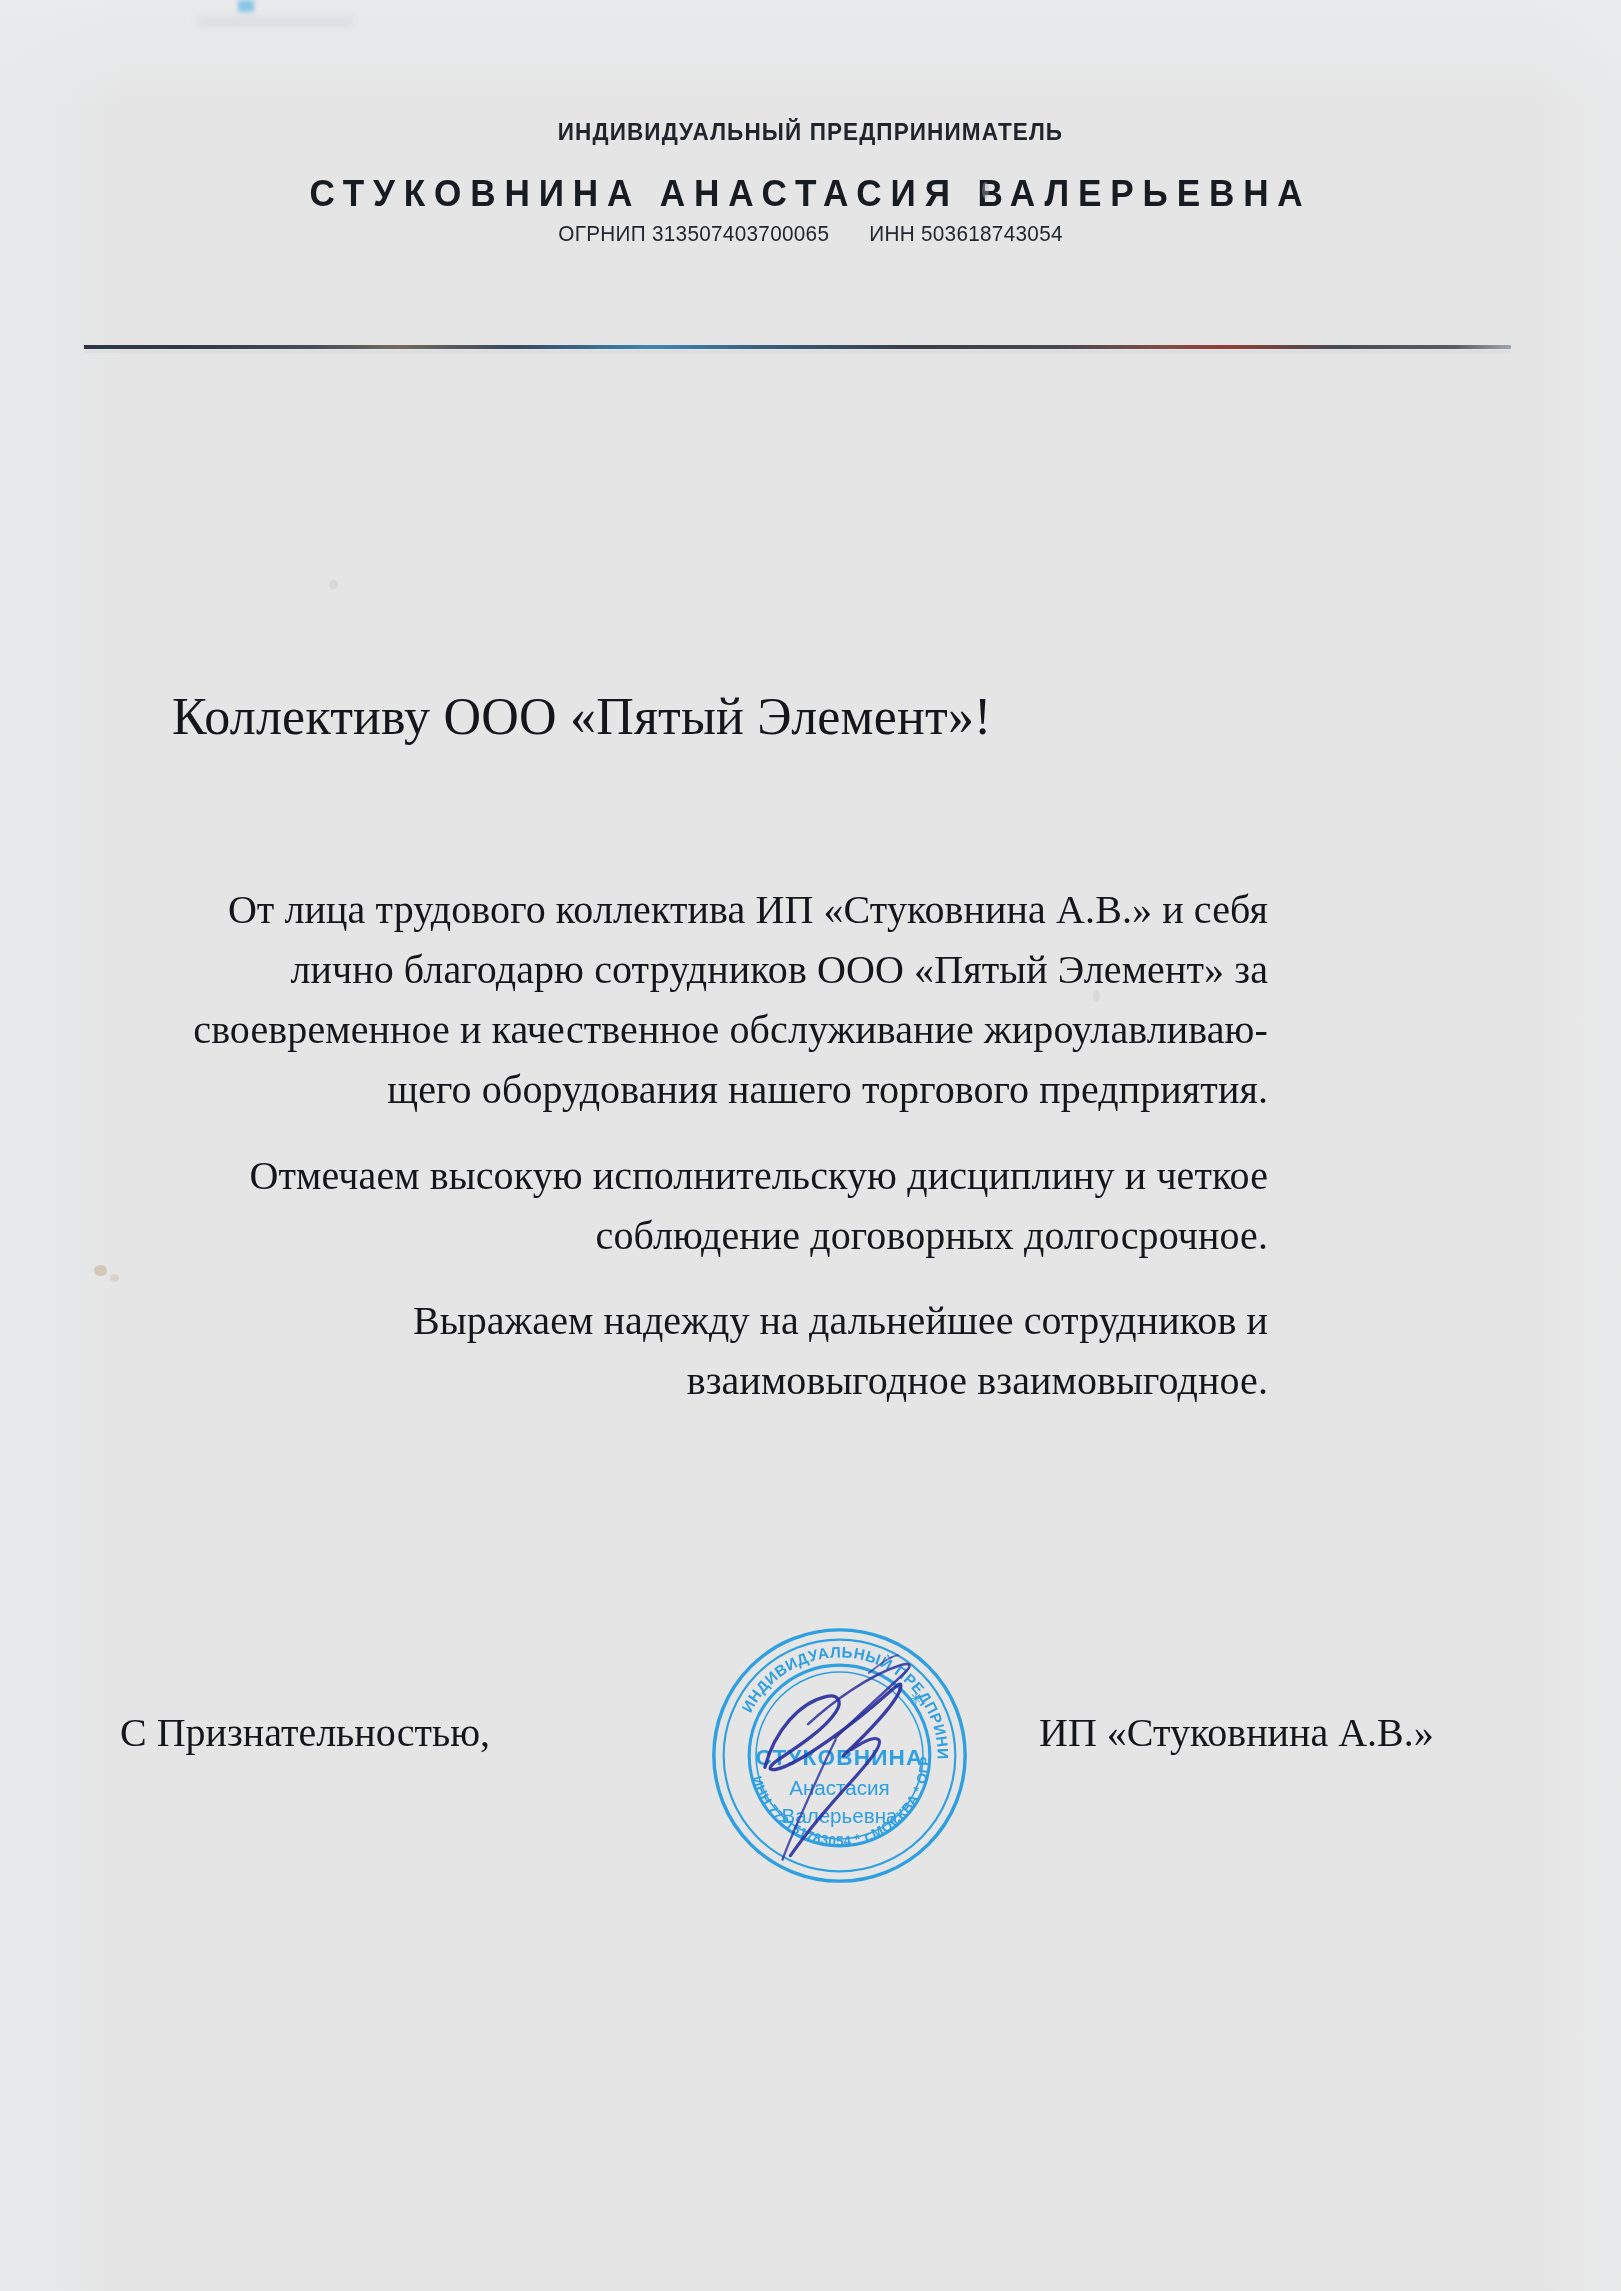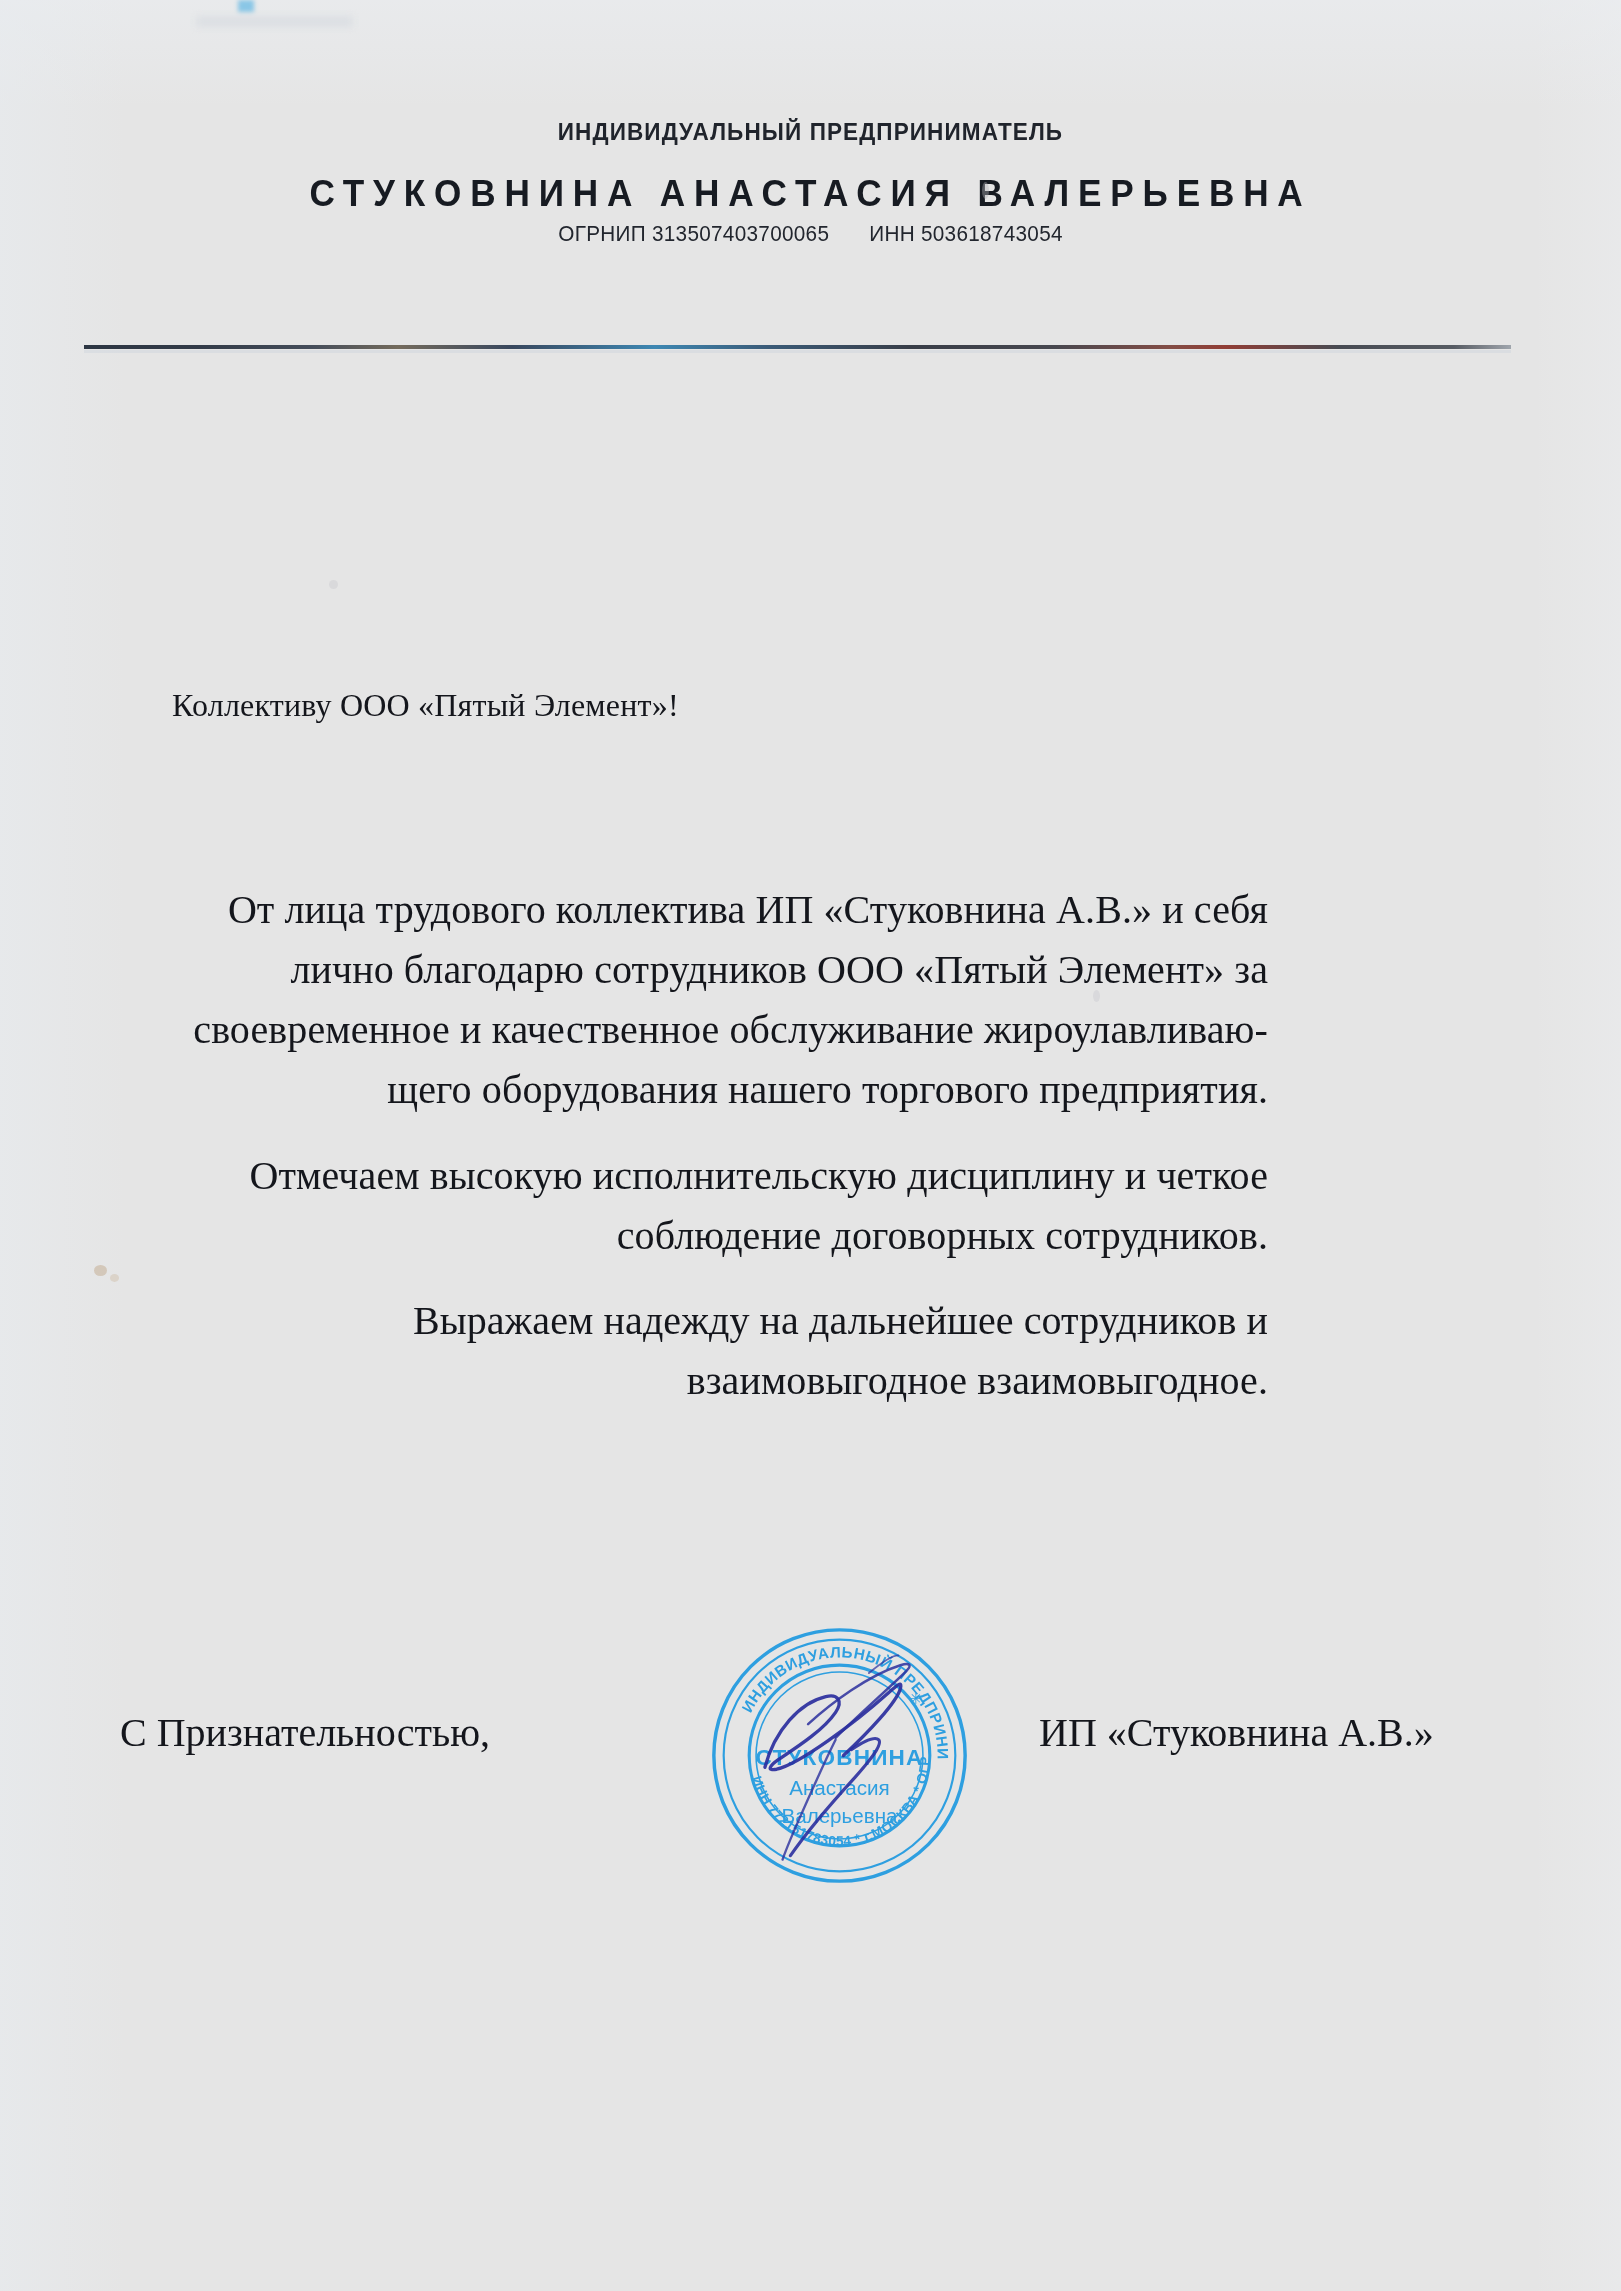--- a/index.html
+++ b/index.html
@@ -96,7 +96,7 @@
     position: absolute;
     left: 172px;
     top: 688px;
-    font-size: 32px;
+    font-size: 52px;
     line-height: 1.1;
     white-space: nowrap;
     letter-spacing: 0.2px;

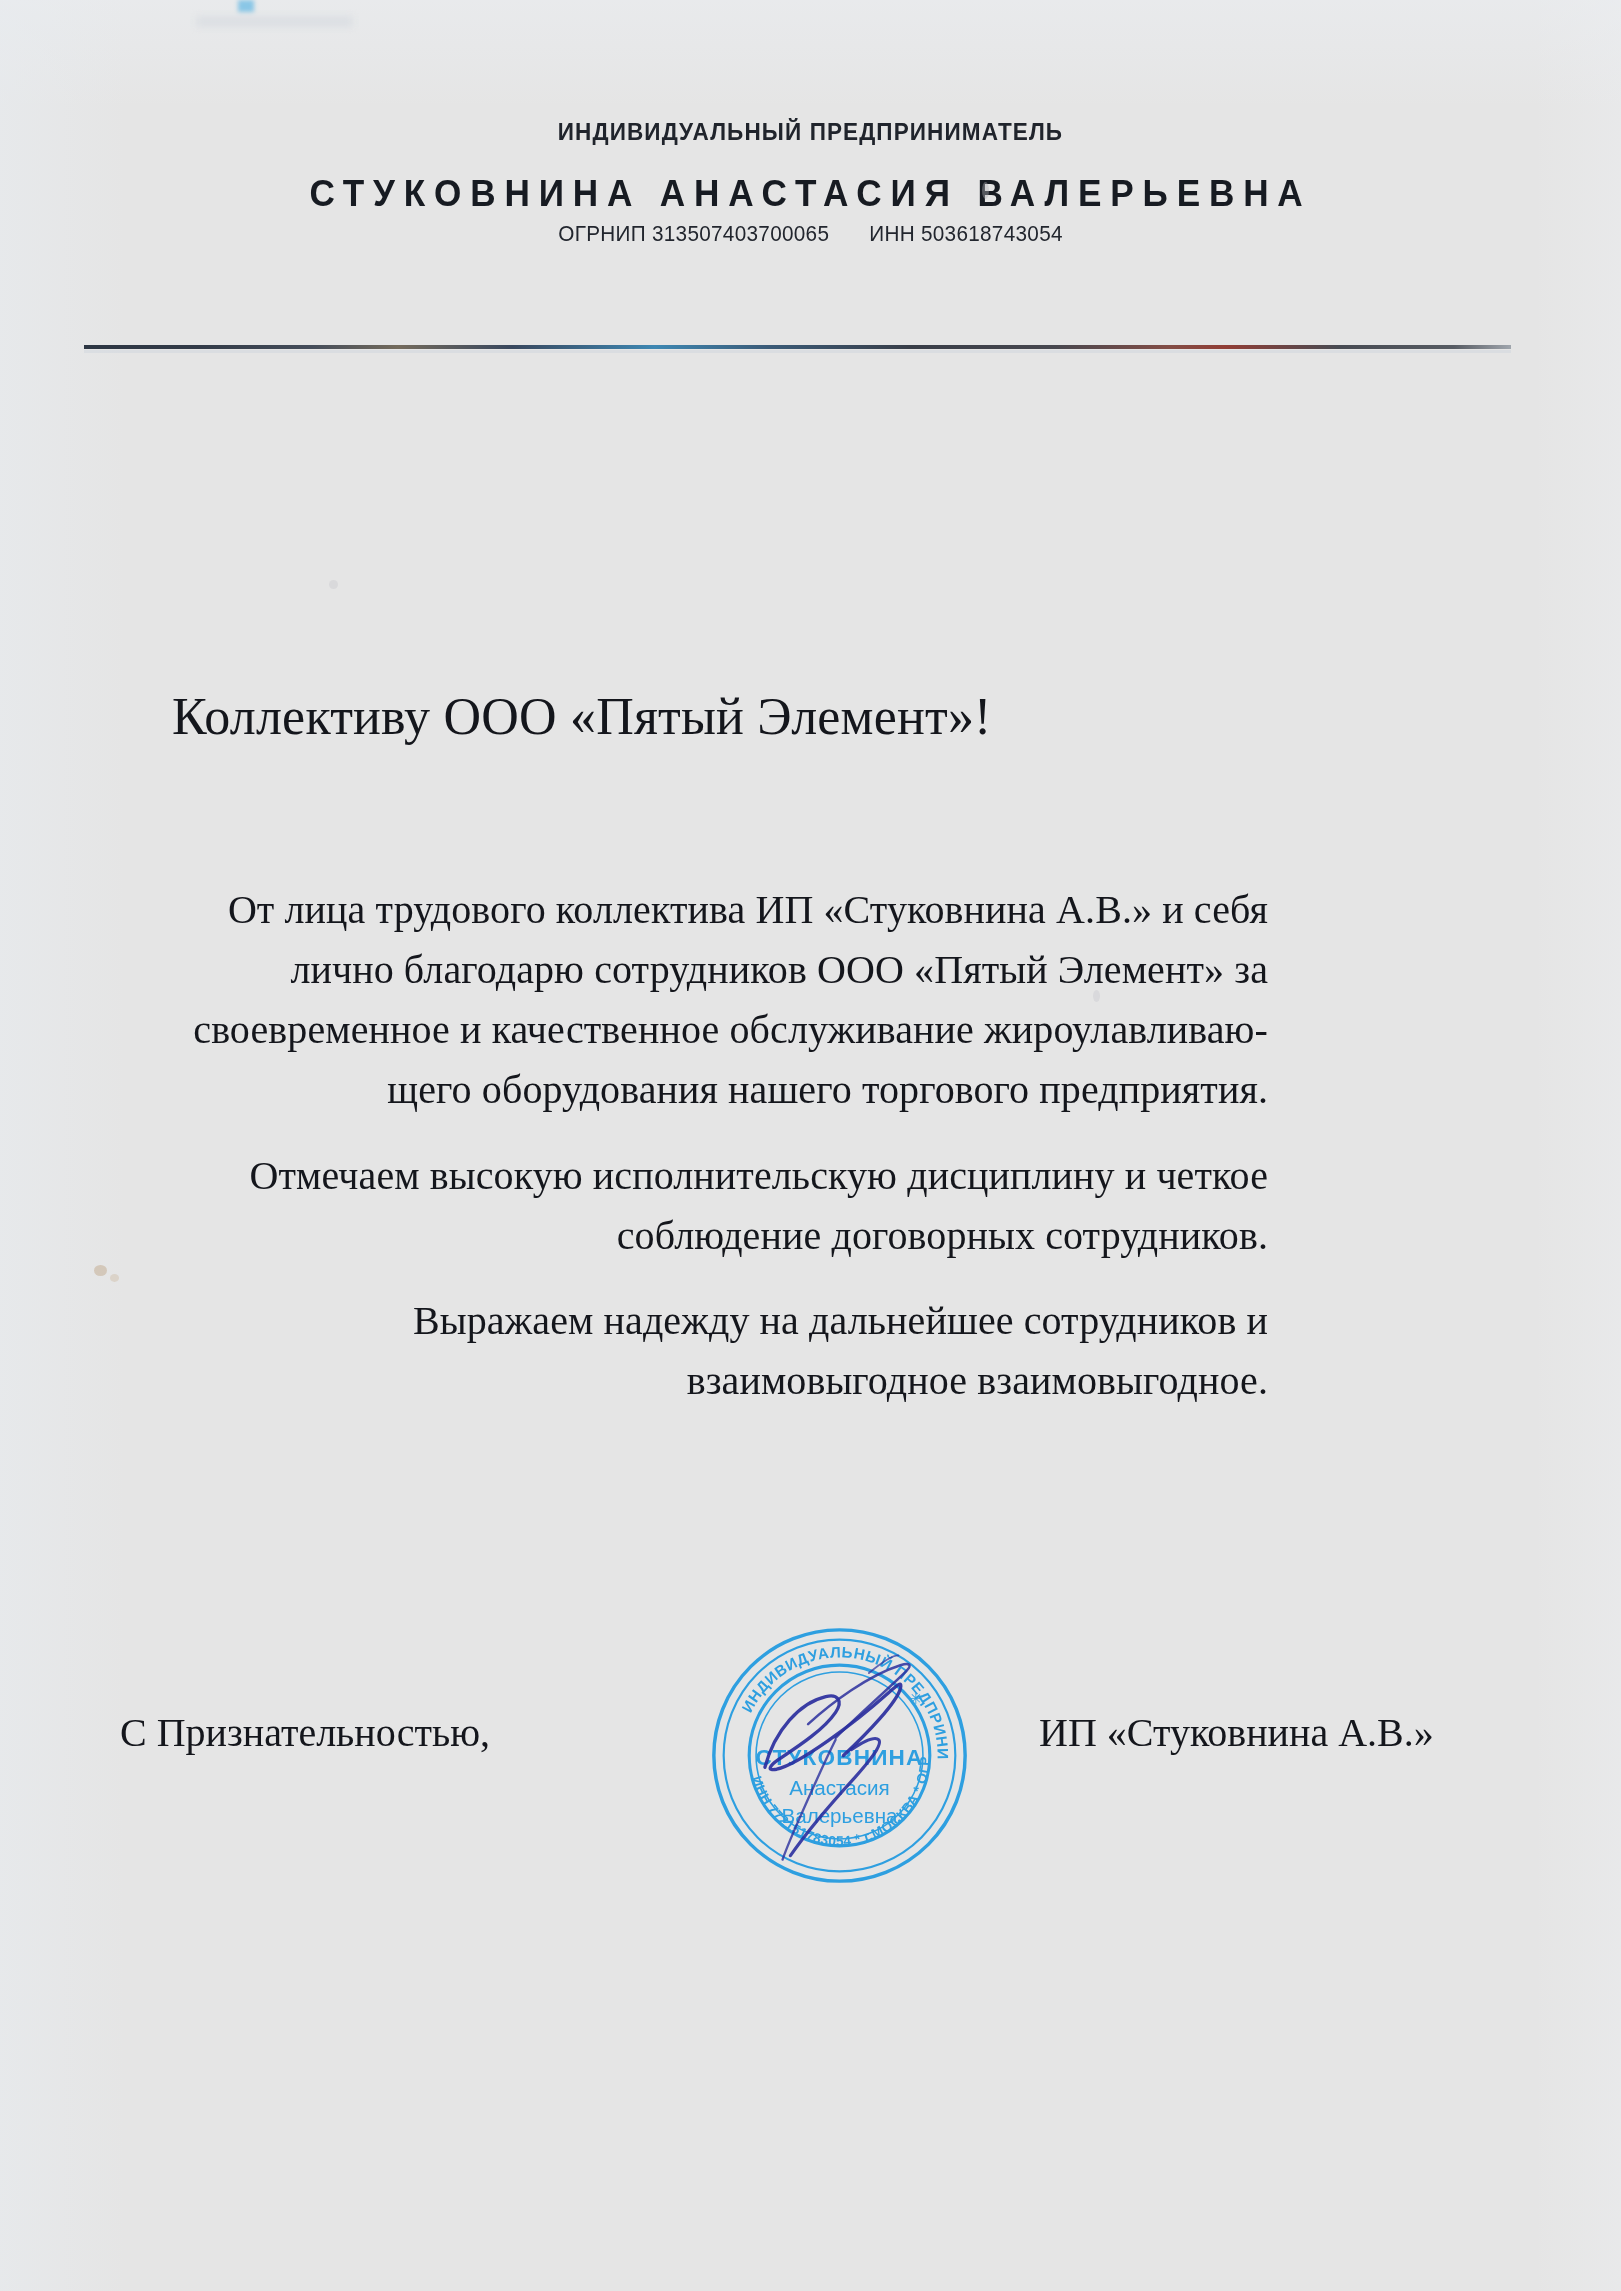--- a/index.html
+++ b/index.html
@@ -193,7 +193,7 @@
 
     <p class="para">
       <span class="ln ind">Отмечаем высокую исполнительскую дисциплину и четкое</span>
-      <span class="ln">соблюдение договорных сотрудников.</span>
+      <span class="ln">соблюдение договорных долгосрочное.</span>
     </p>
 
     <p class="para">

